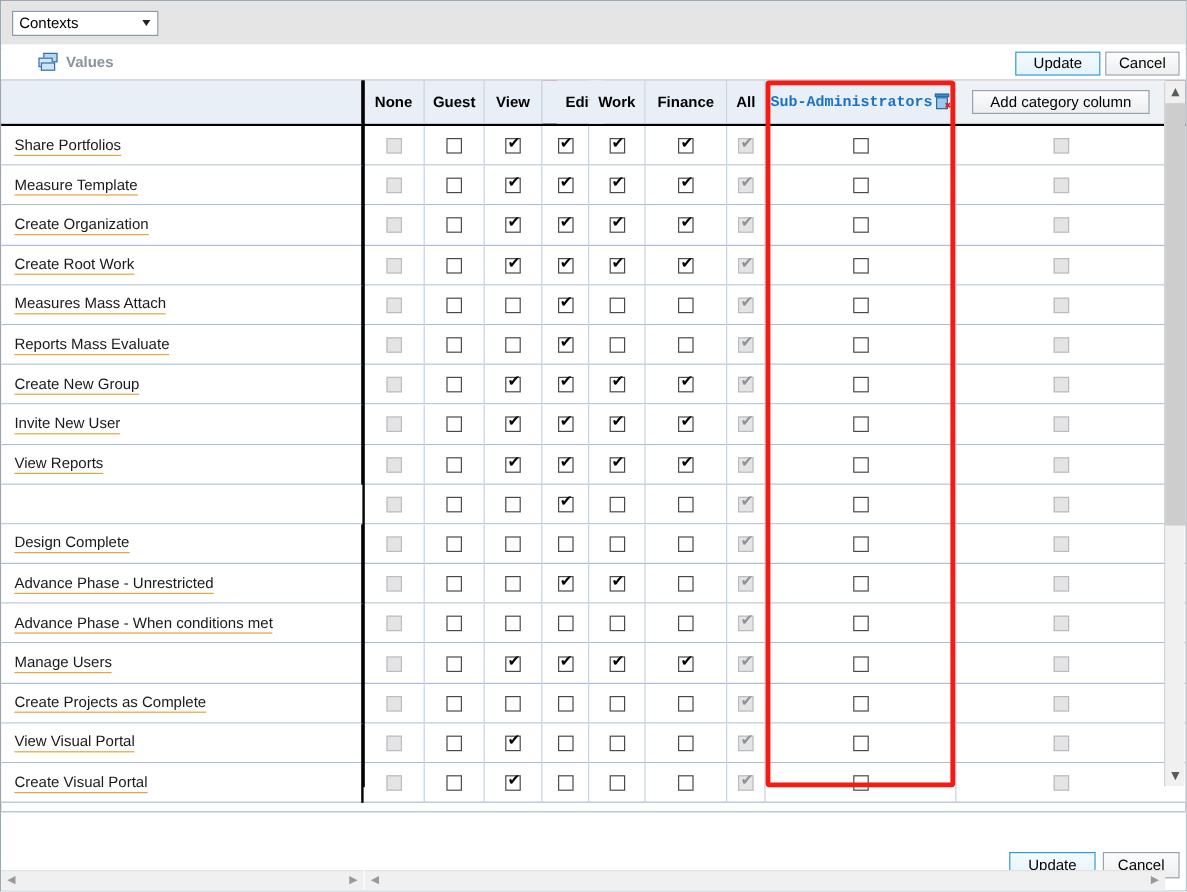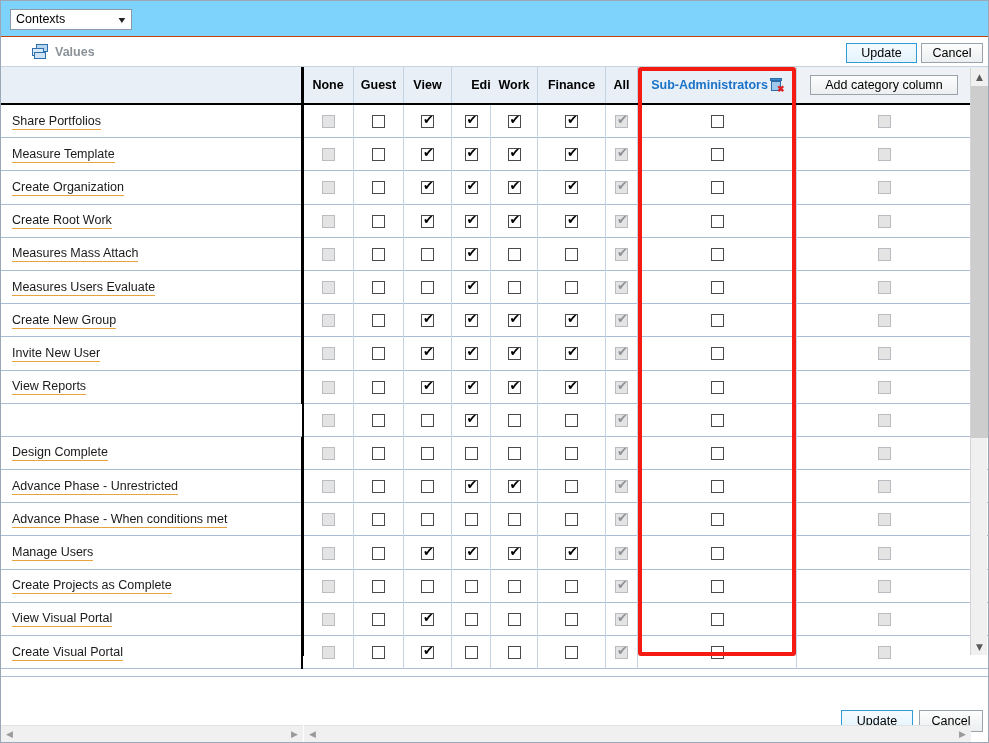--- a/index.html
+++ b/index.html
@@ -23,8 +23,8 @@
   .topbar {
     position: absolute; left: 0; top: 0;
     width: 987px; height: 40px;
-    background: #7dd3fc;
-    border-bottom: 5px solid #c2410c;
+    background: #e5e5e5;
+    border-bottom: 1px solid #c2410c;
   }
   .ctx-select {
     position: absolute; left: 9px; top: 8px;

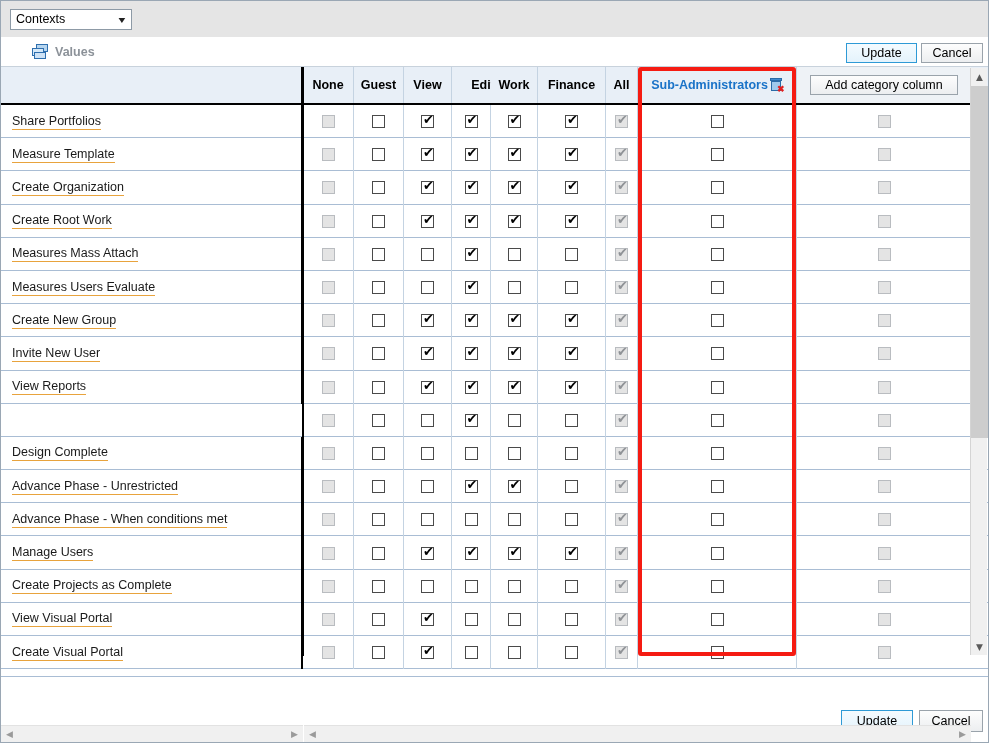--- a/index.html
+++ b/index.html
@@ -114,6 +114,7 @@
   .hdr .hcell.subadmin {
     color: #1a73c8;
     gap: 1px;
+    font-family: Liberation Mono, monospace;
   }
   .hdr .hcell.addcol {
     background: #eef2f6;

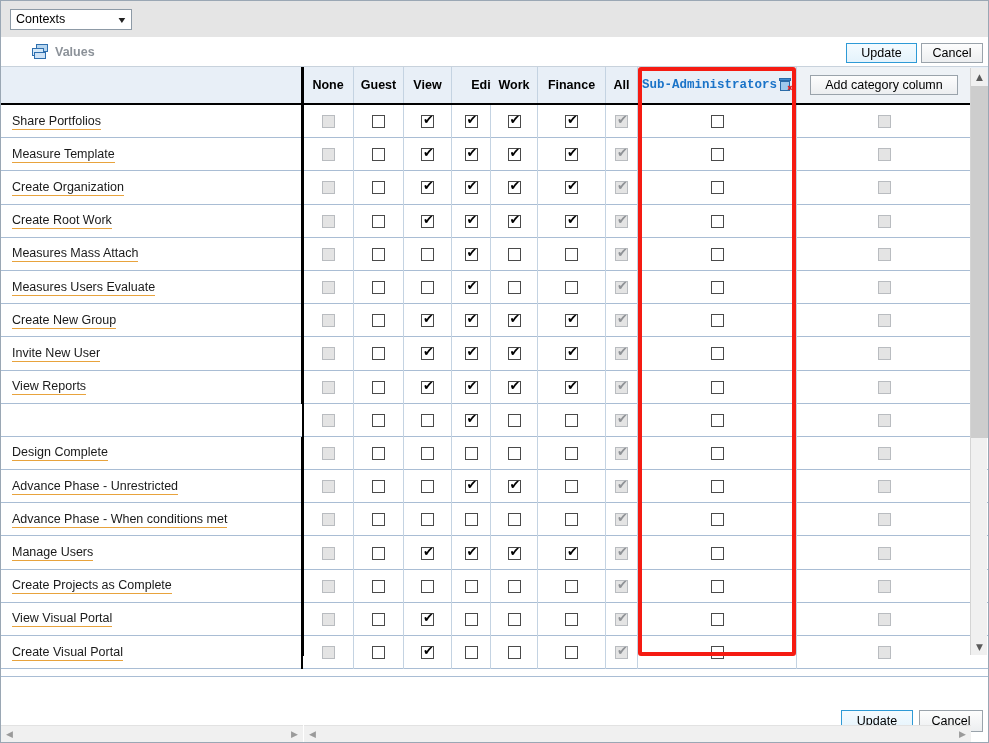--- a/index.html
+++ b/index.html
@@ -536,7 +536,7 @@
         </div>
         <div class="row">
           <div class="cell firstcol" style="left: 0px; width: 302px;">
-            <span class="rowlabel">Measures Users Evaluate</span>
+            <span class="rowlabel">Reports Mass Evaluate</span>
           </div>
           <div class="cell" style="left: 302px; width: 51px;">
             <span class="cb dis"></span>

